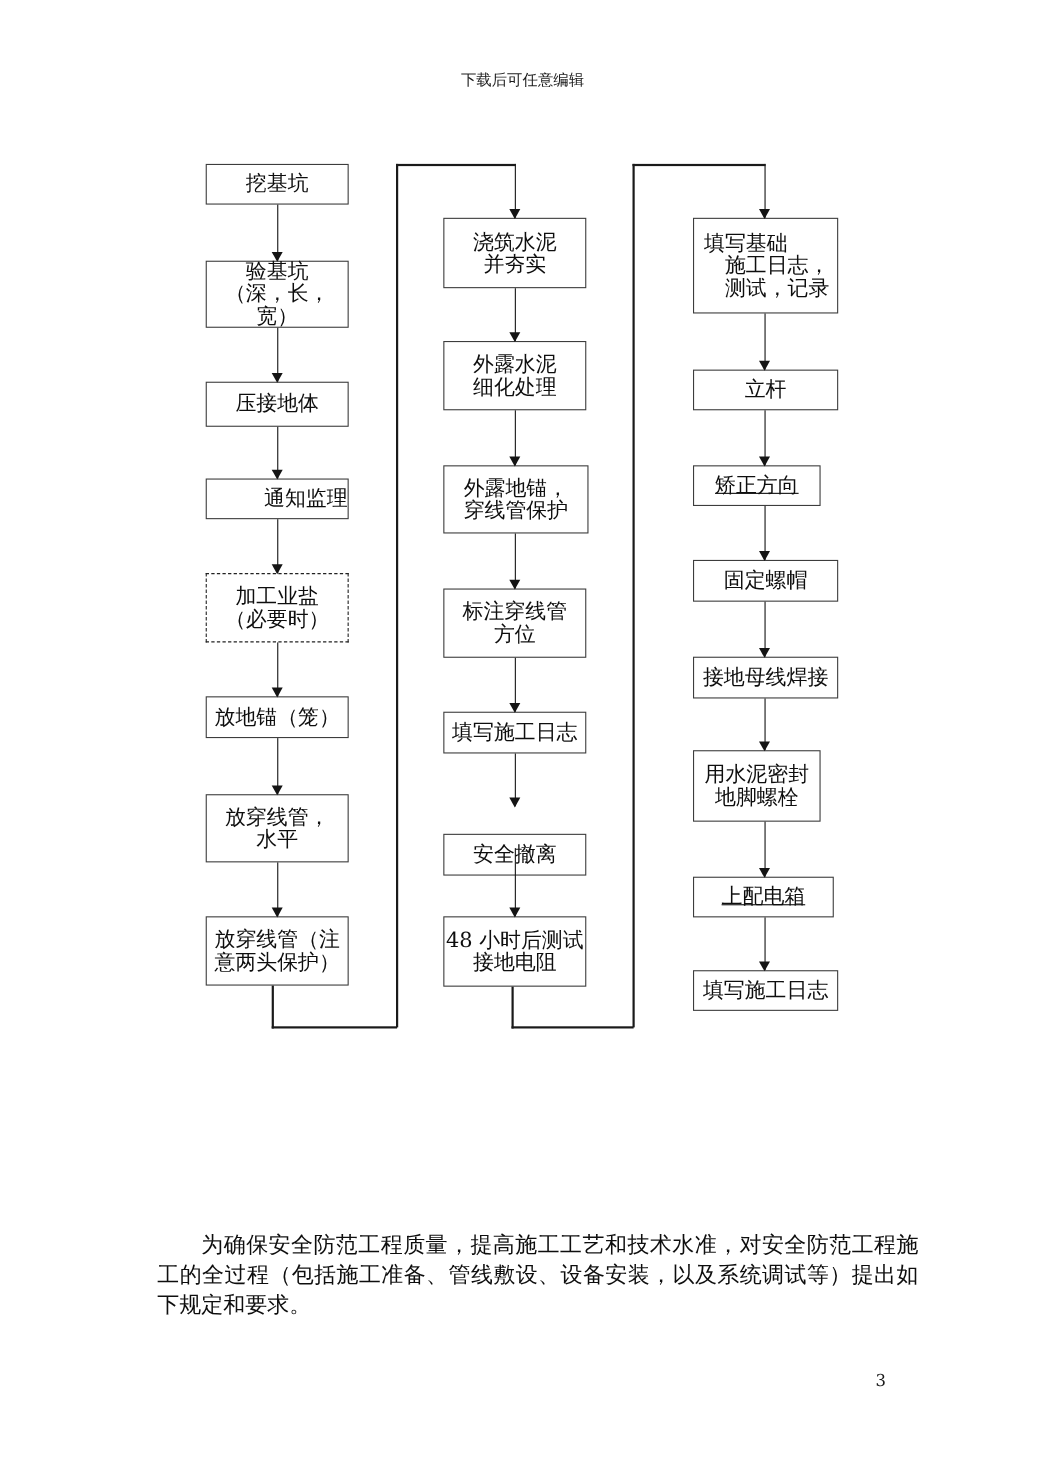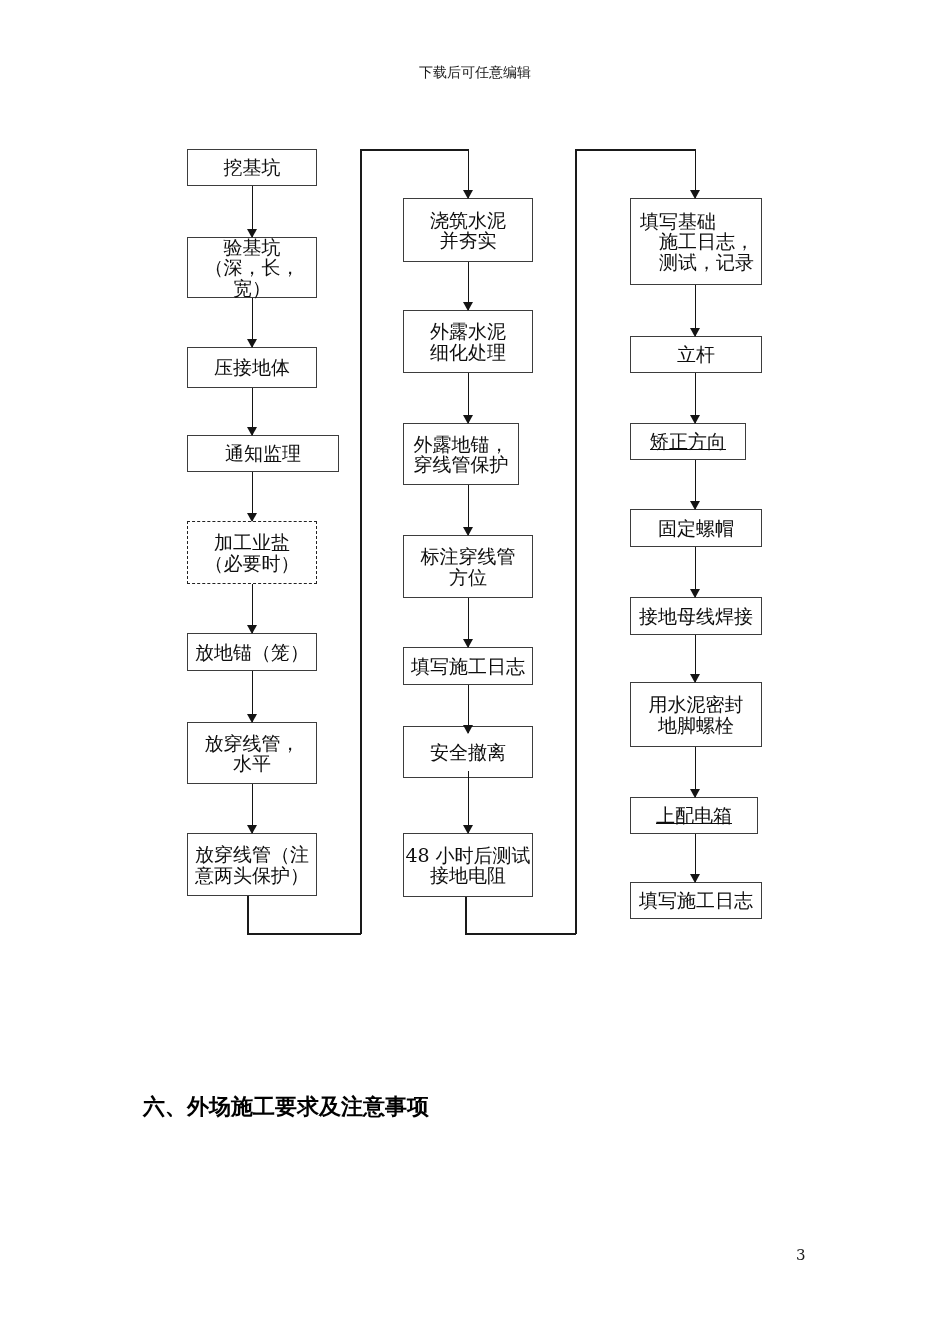--- a/index.html
+++ b/index.html
@@ -48,7 +48,7 @@
     <div class="fbox" style="left:187px;top:347px;width:130px;height:41px;">
         <span>压接地体</span>
       </div>
-    <div class="fbox" style="left:187px;top:435px;width:152px;height:37px;">
+    <div class="fbox" style="left:187px;top:435px;width:130px;height:37px;justify-content:flex-end;">
         <span>通知监理</span>
       </div>
     <div class="fbox dashdot" style="left:187px;top:521px;width:130px;height:63px;">

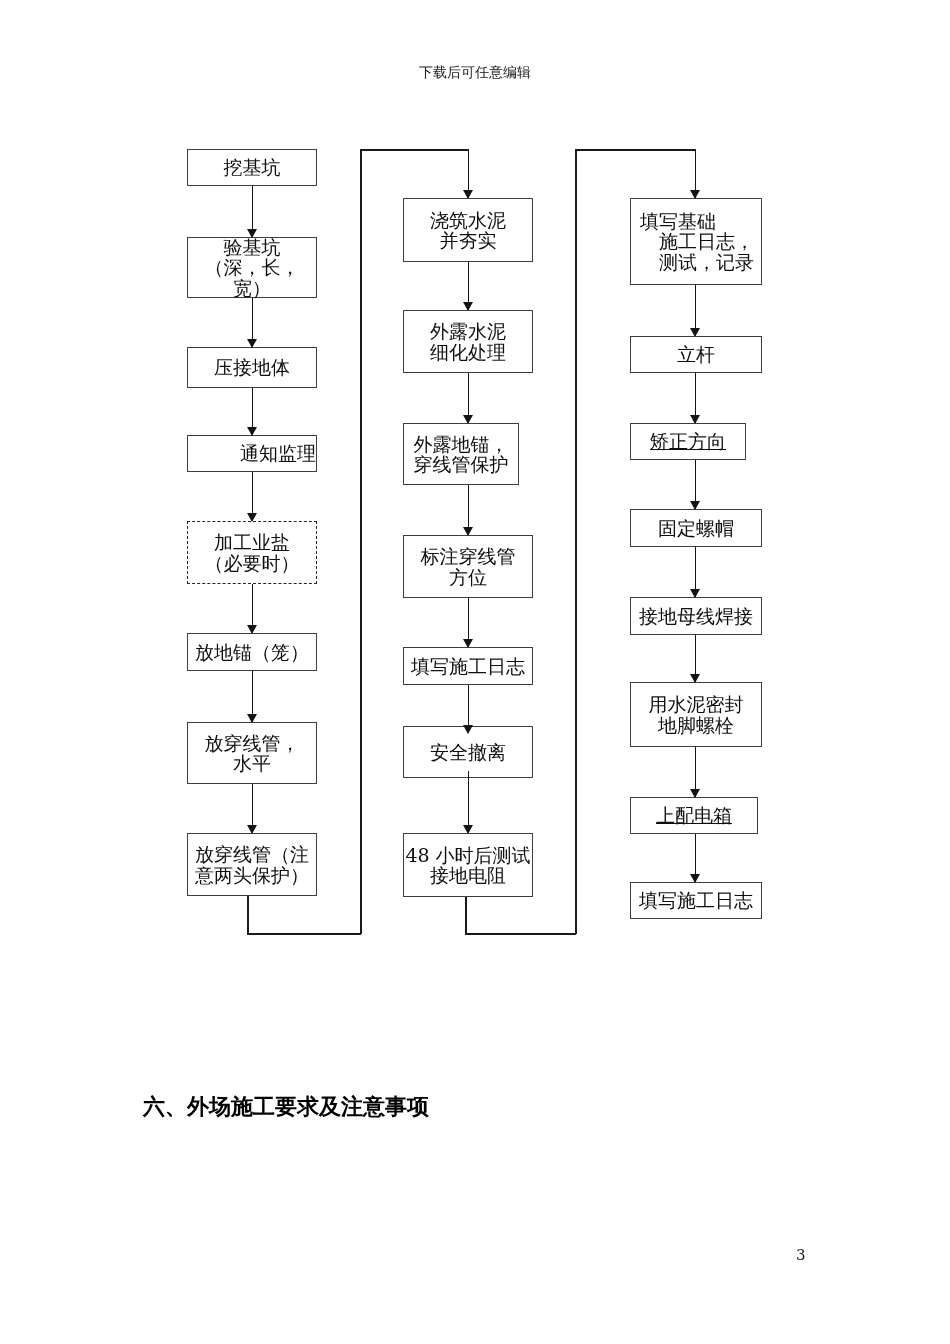--- a/index.html
+++ b/index.html
@@ -83,7 +83,7 @@
         <span>外露水泥
 细化处理</span>
       </div>
-    <div class="fbox" style="left:403px;top:423px;width:116px;height:62px;">
+    <div class="fbox" style="left:403px;top:423px;width:132px;height:62px;">
         <span>外露地锚，
 穿线管保护</span>
       </div>

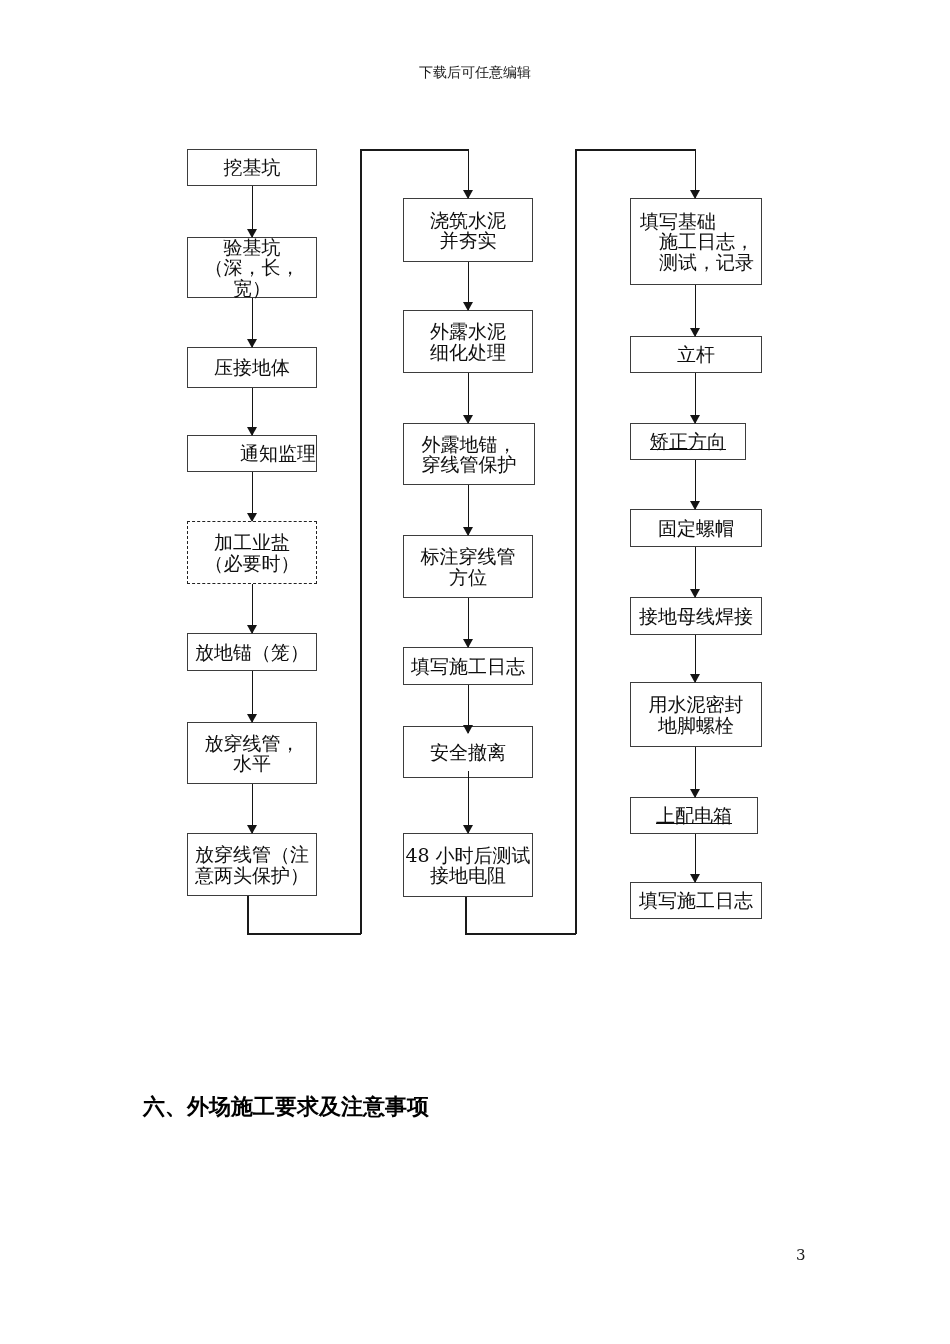--- a/index.html
+++ b/index.html
@@ -127,7 +127,7 @@
     <div class="fbox" style="left:630px;top:597px;width:132px;height:38px;">
         <span>接地母线焊接</span>
       </div>
-    <div class="fbox" style="left:630px;top:682px;width:132px;height:65px;">
+    <div class="fbox" style="left:630px;top:682px;width:116px;height:65px;">
         <span>用水泥密封
 地脚螺栓</span>
       </div>

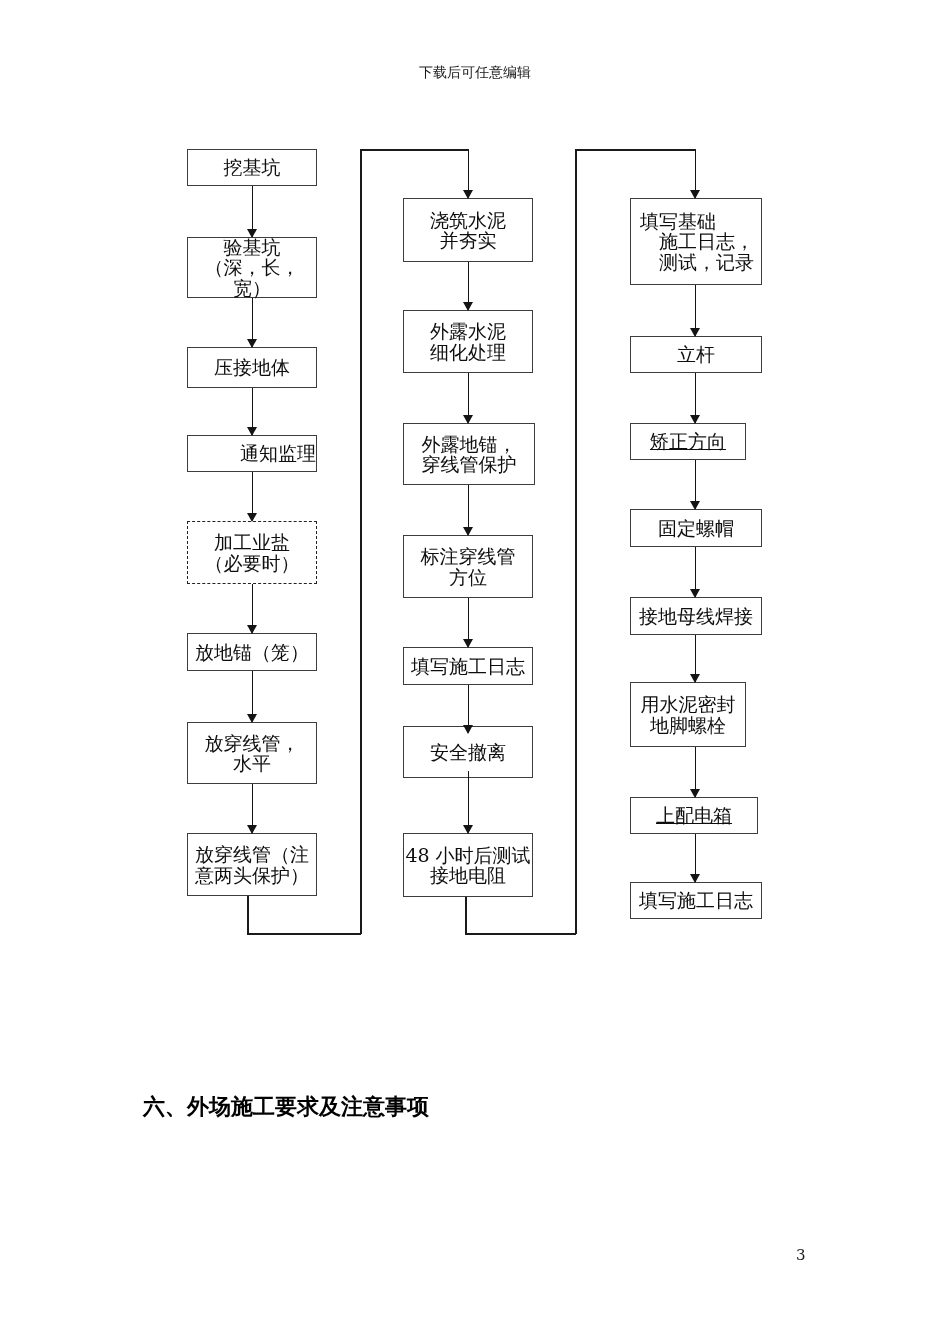--- a/index.html
+++ b/index.html
@@ -94,7 +94,7 @@
     <div class="fbox" style="left:403px;top:647px;width:130px;height:38px;">
         <span>填写施工日志</span>
       </div>
-    <div class="fbox" style="left:403px;top:726px;width:130px;height:52px;">
+    <div class="fbox" style="left:403px;top:758px;width:130px;height:38px;">
         <span>安全撤离</span>
       </div>
     <div class="fbox" style="left:403px;top:833px;width:130px;height:64px;">

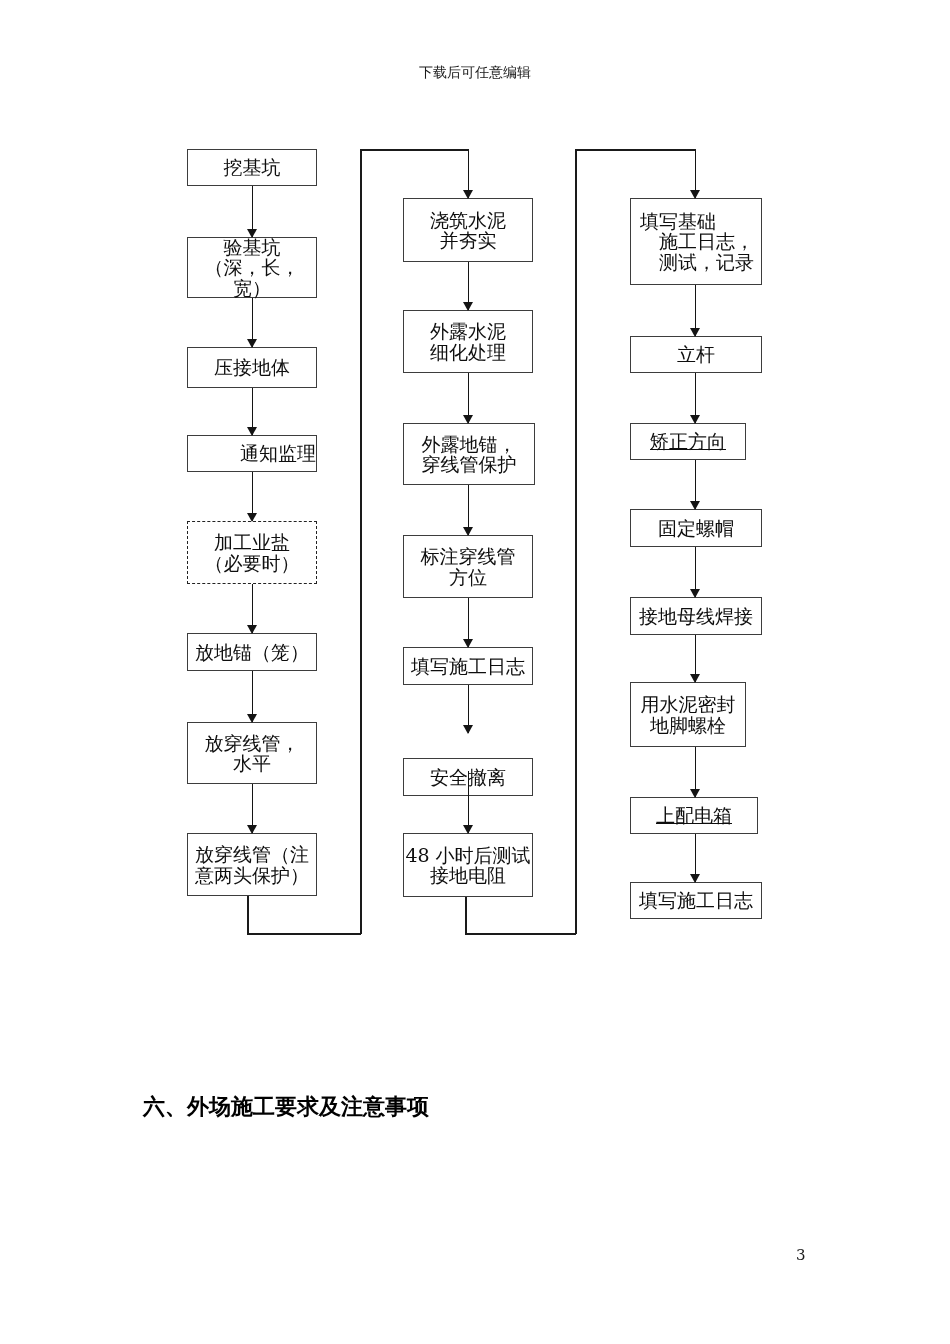--- a/index.html
+++ b/index.html
@@ -159,7 +159,6 @@
 
   </div>
 
-  <div class="sec-heading">六、外场施工要求及注意事项</div>
 
   <div class="page-number">3</div>
 

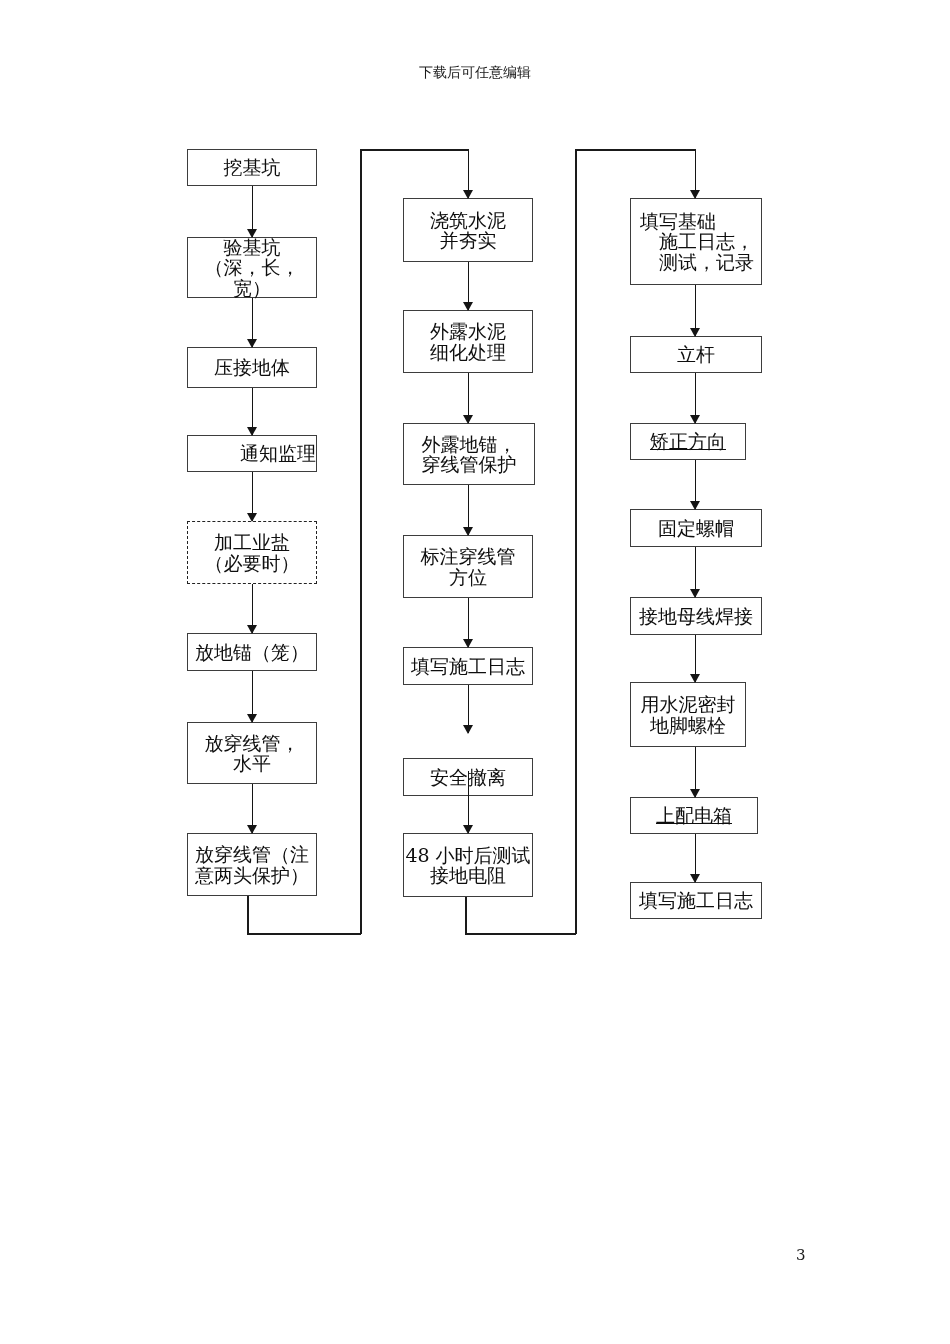--- a/index.html
+++ b/index.html
@@ -159,6 +159,7 @@
 
   </div>
 
+  <div class="sec-para">为确保安全防范工程质量，提高施工工艺和技术水准，对安全防范工程施工的全过程（包括施工准备、管线敷设、设备安装，以及系统调试等）提出如下规定和要求。</div>
 
   <div class="page-number">3</div>
 

